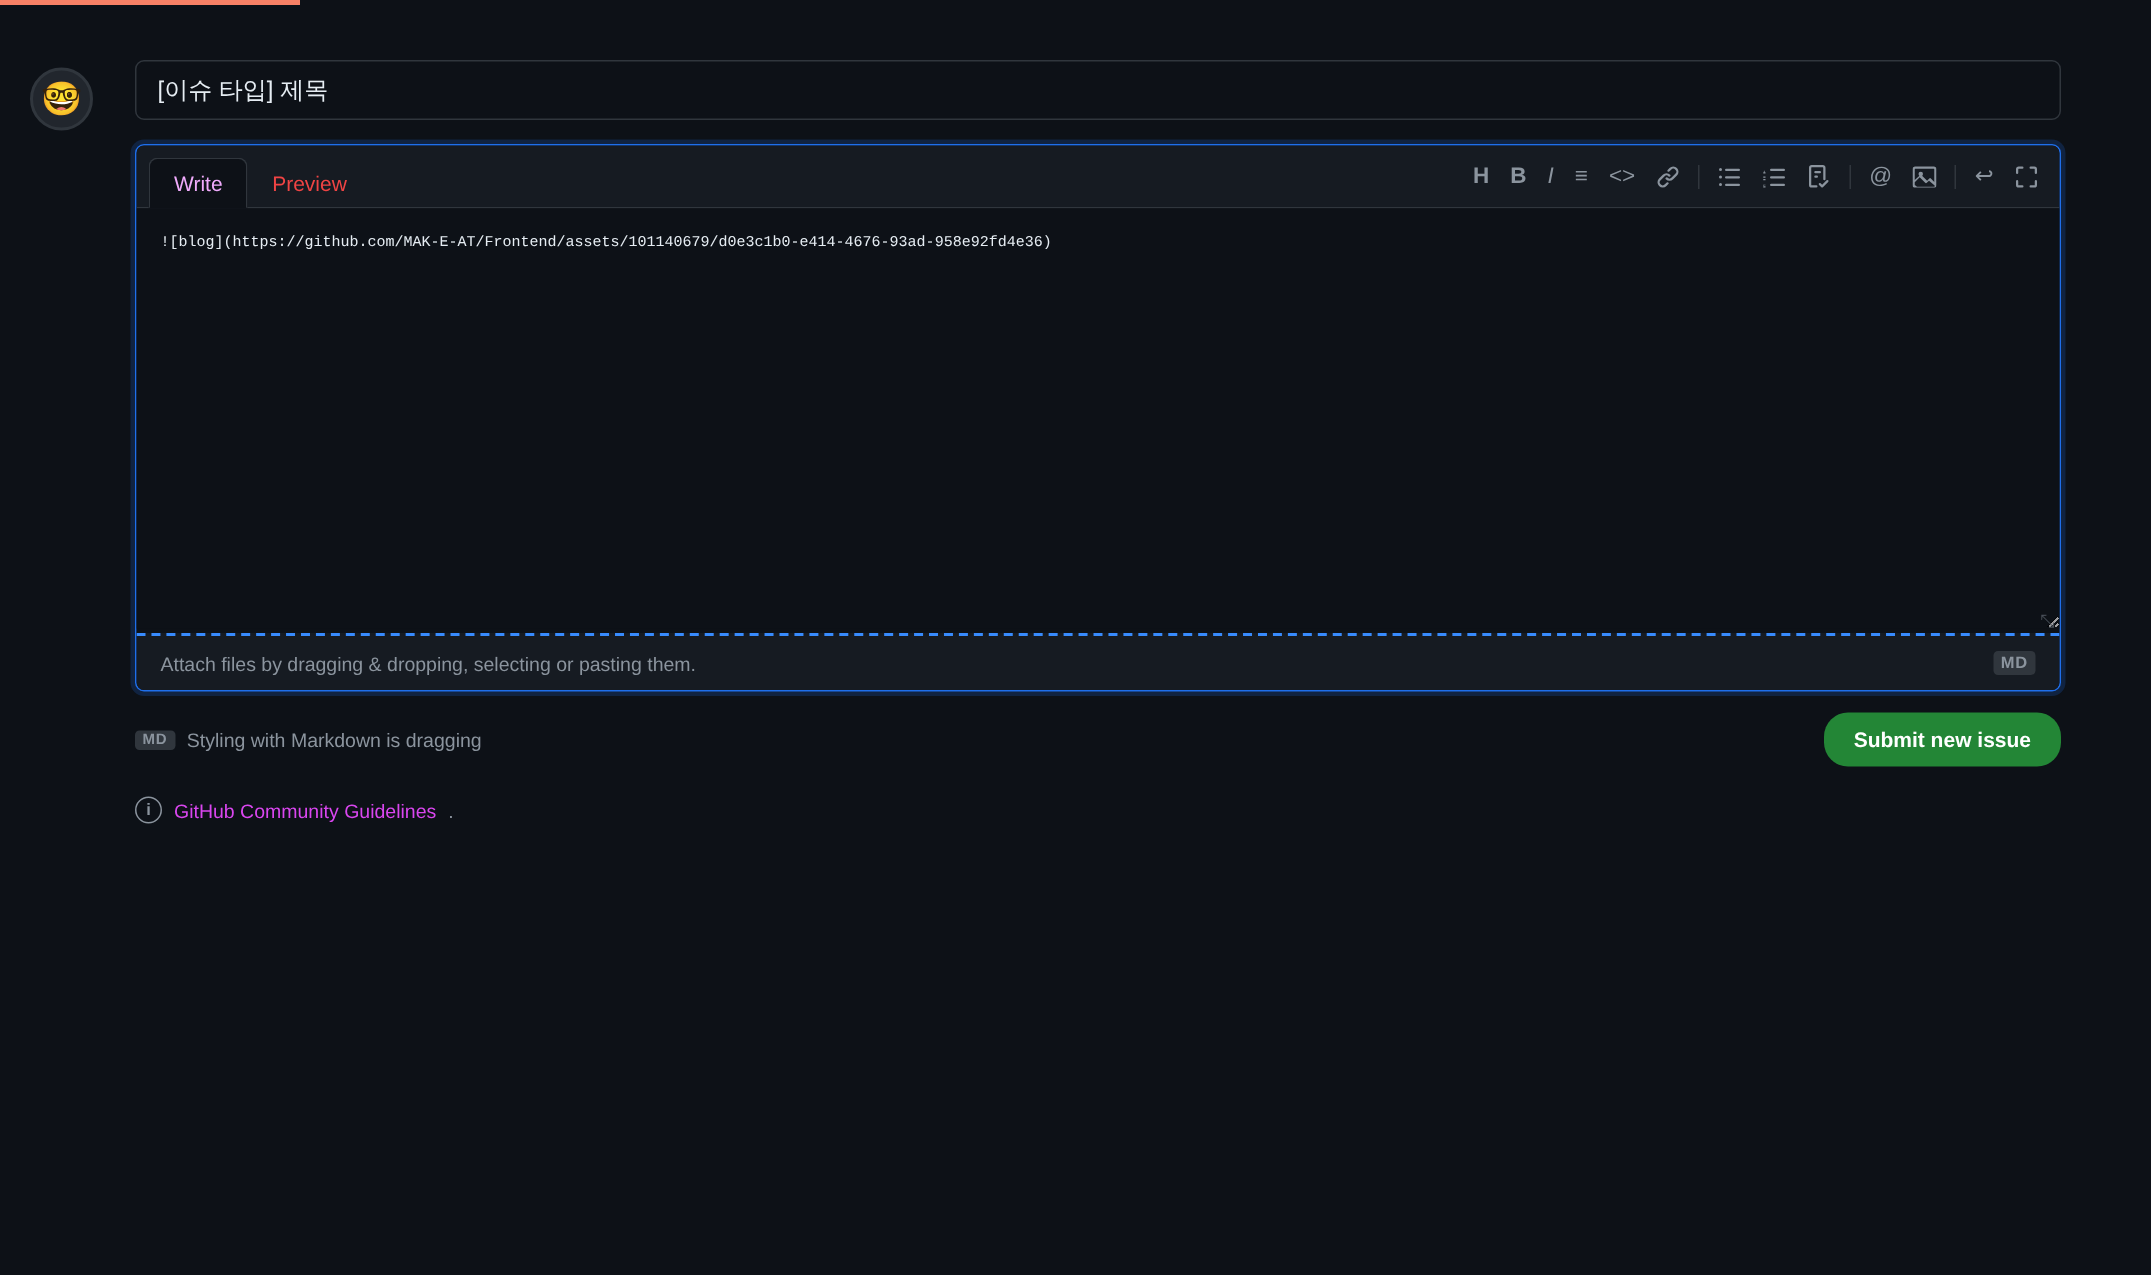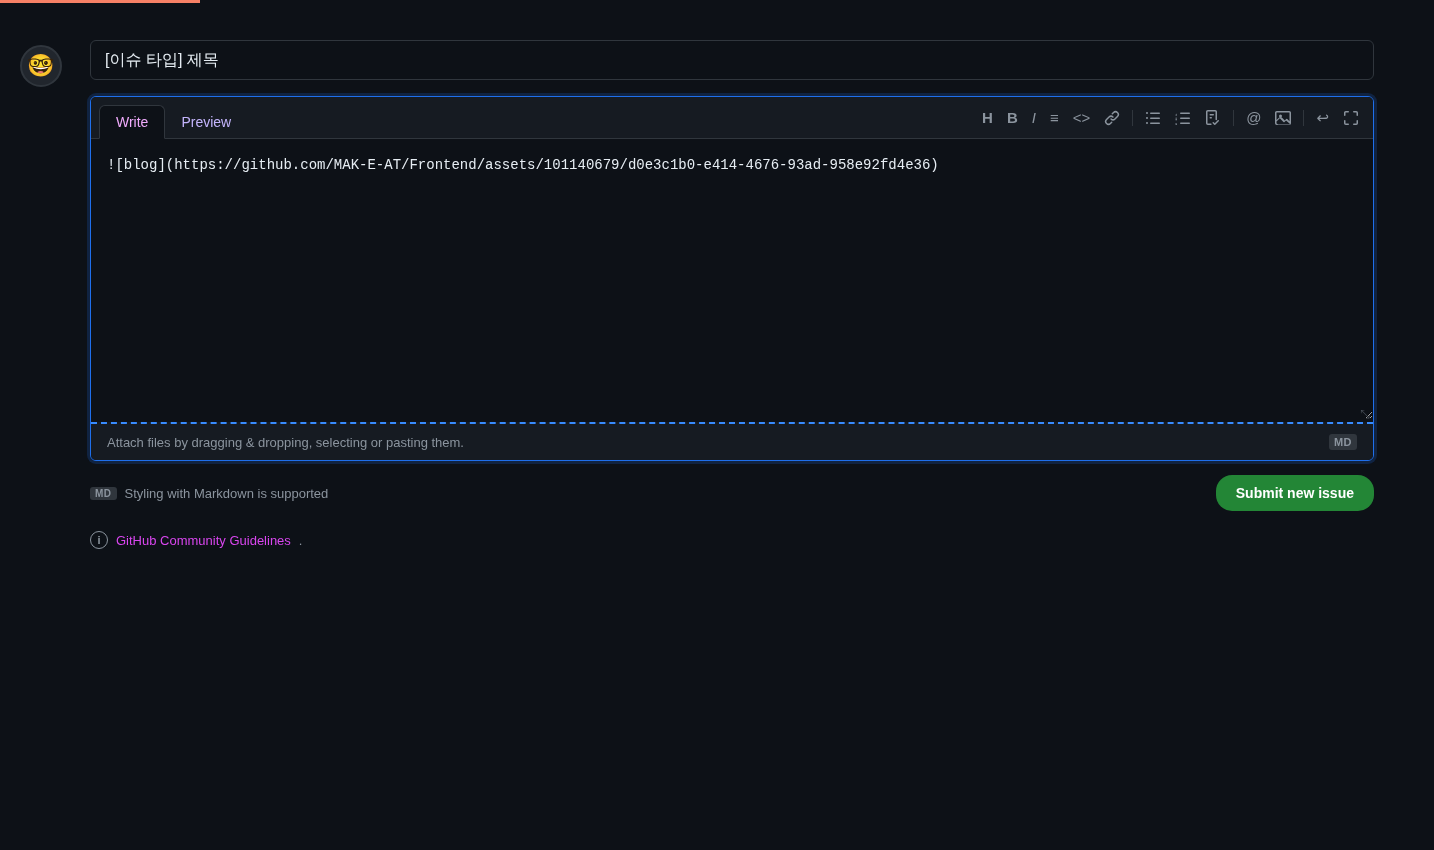--- a/index.html
+++ b/index.html
@@ -78,7 +78,7 @@
     .tab-btn {
       background: transparent;
       border: none;
-      color: #c4b5fd;
+      color: #ef4444;
       padding: 8px 16px;
       cursor: pointer;
       font-size: 14px;

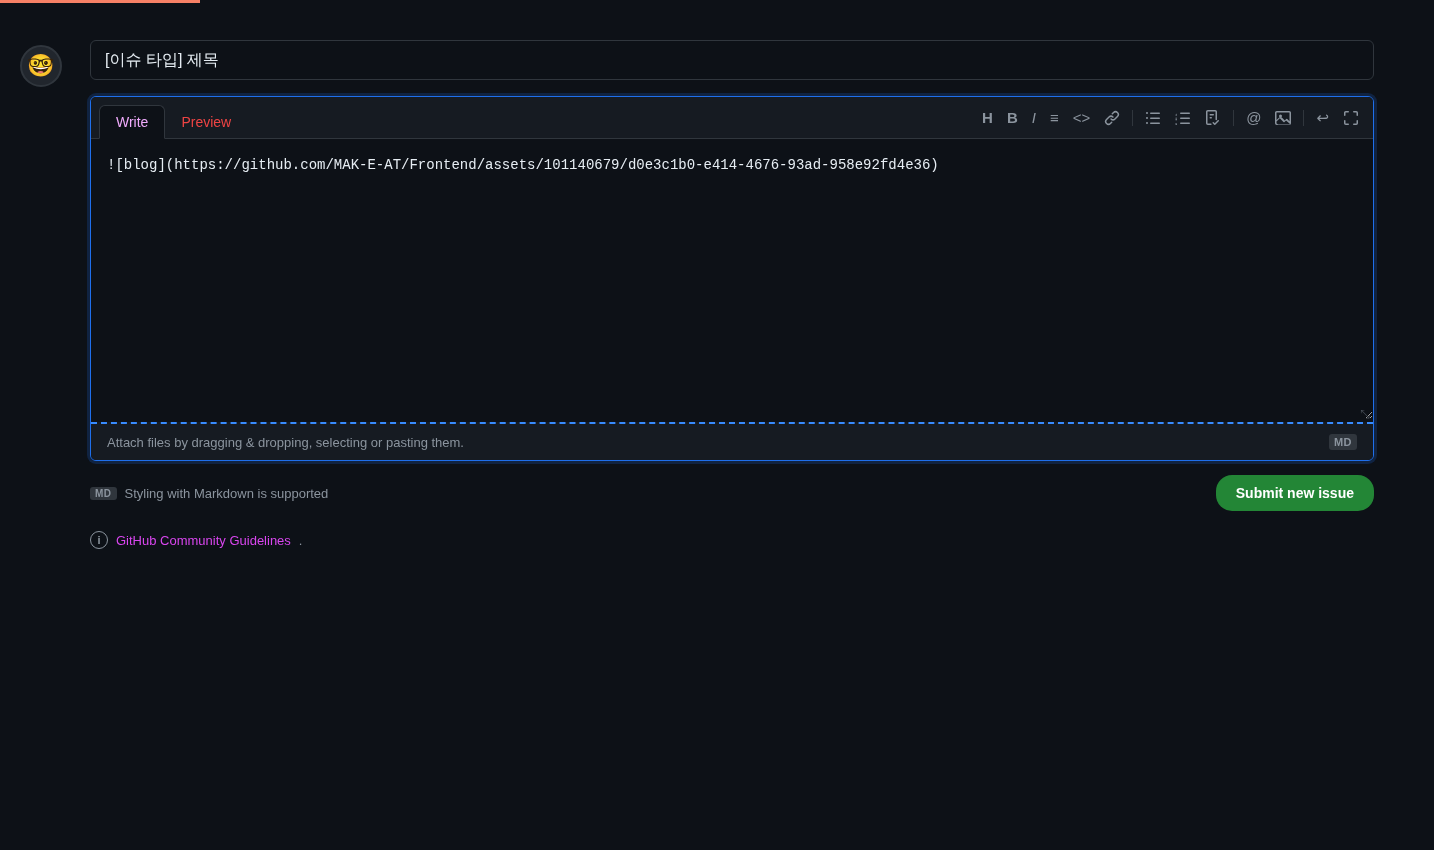--- a/index.html
+++ b/index.html
@@ -148,7 +148,7 @@
       background: #0d1117;
       border: none;
       color: #e6edf3;
-      font-size: 14px;
+      font-size: 10px;
       font-family: 'SFMono-Regular', Consolas, 'Liberation Mono', Menlo, monospace;
       padding: 16px;
       resize: vertical;

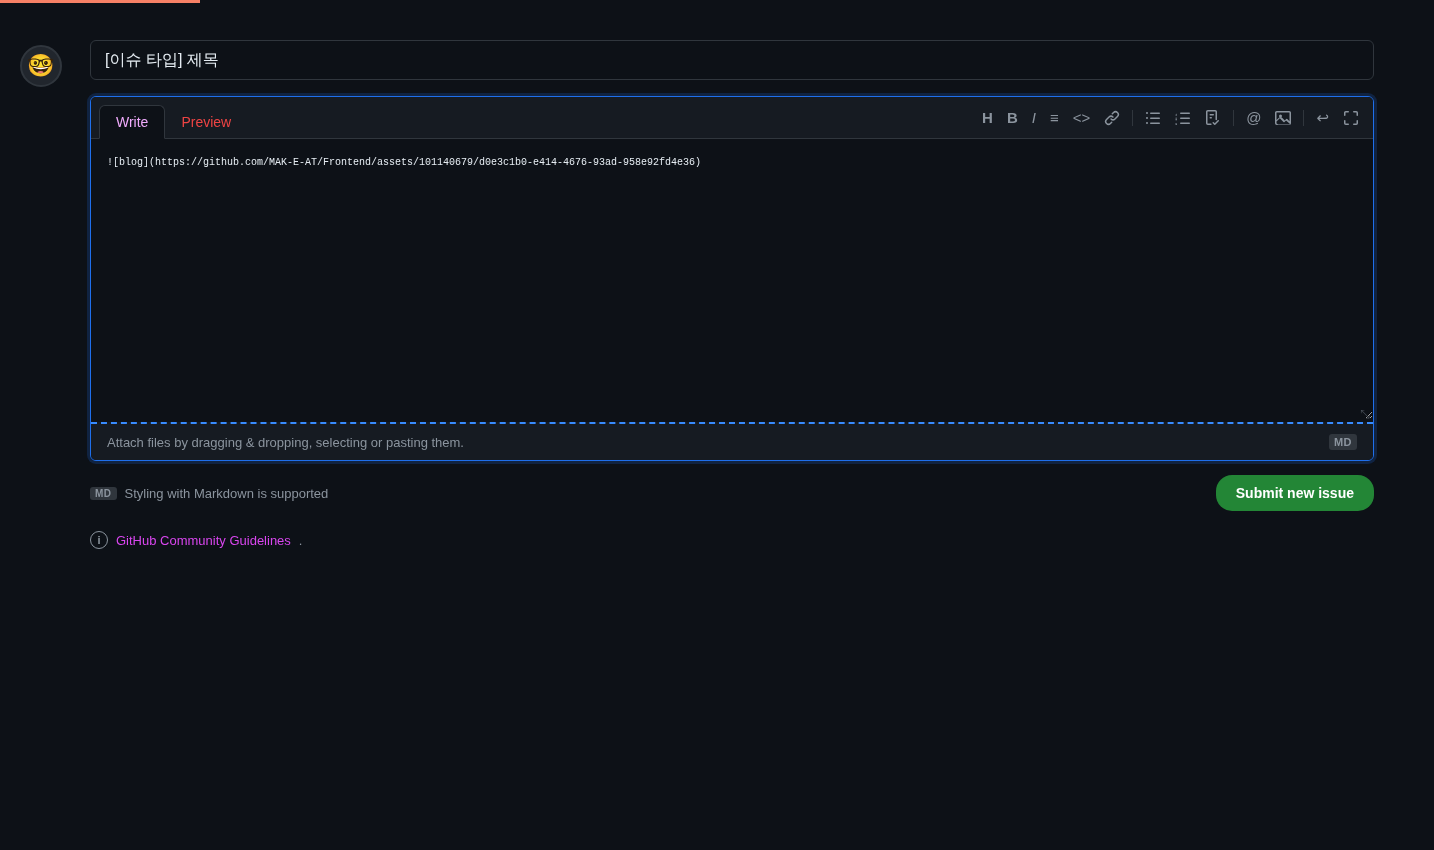--- a/index.html
+++ b/index.html
@@ -357,7 +357,7 @@
     <div class="footer-row">
       <div class="markdown-note">
         <span class="markdown-badge">MD</span>
-        <span>Styling with Markdown is supported</span>
+        <span>Styling with Markdown is dragging</span>
       </div>
       <button class="submit-btn">Submit new issue</button>
     </div>

